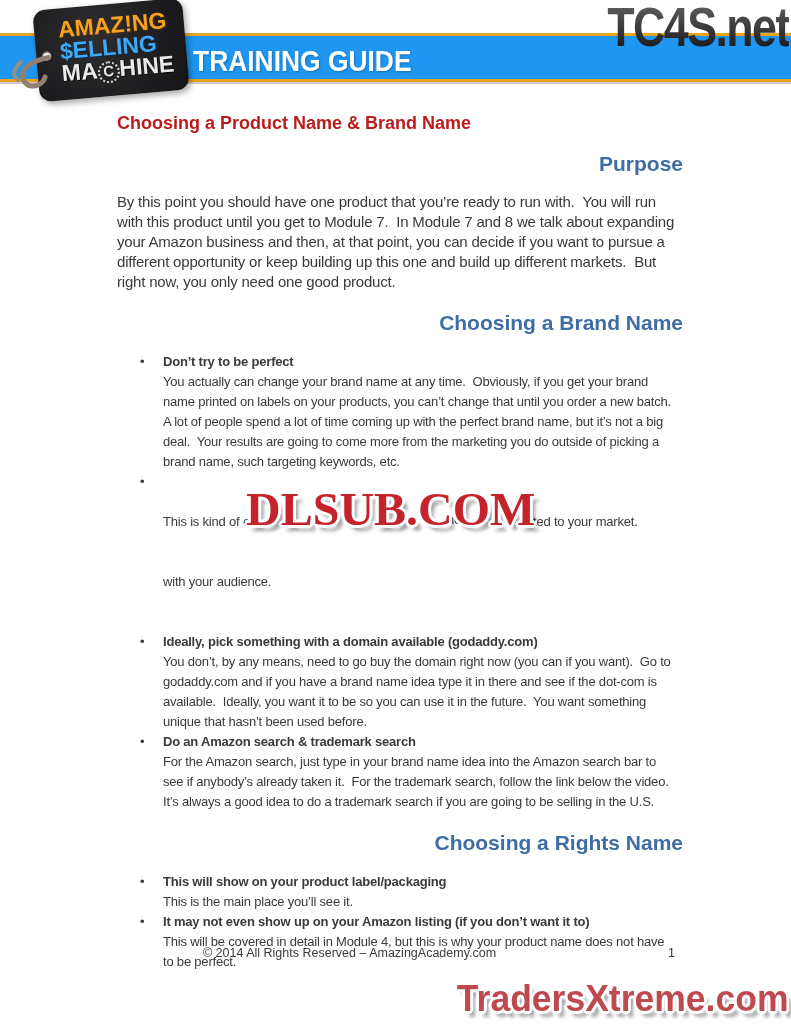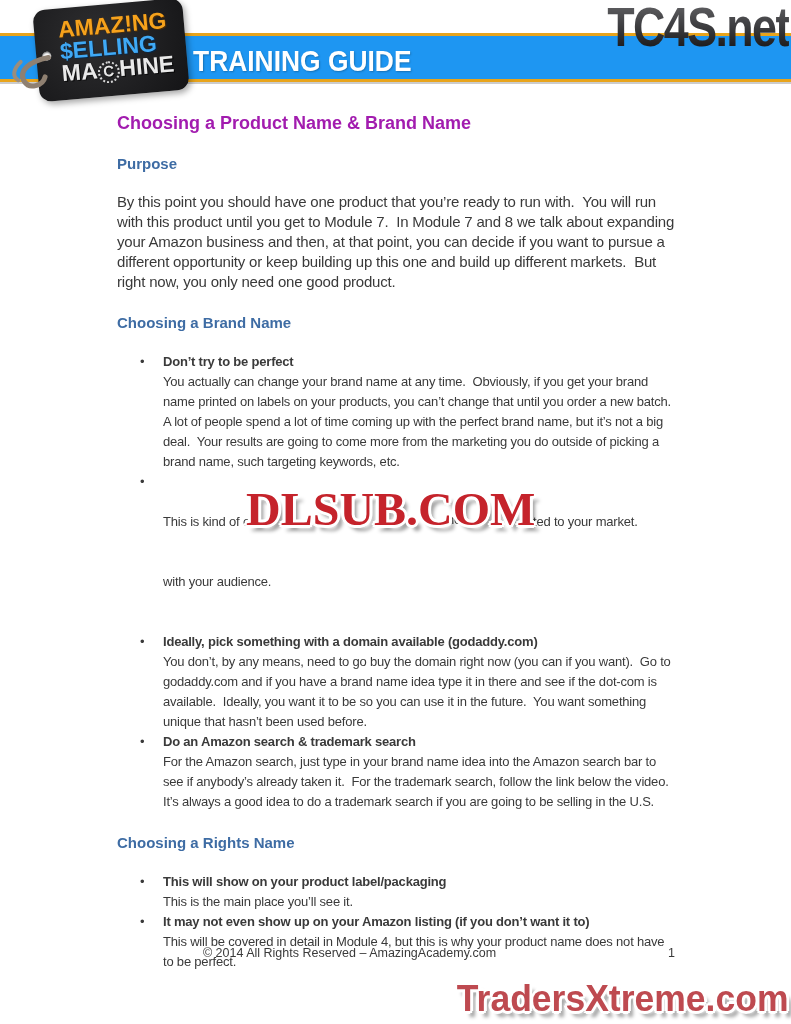--- a/index.html
+++ b/index.html
@@ -60,7 +60,7 @@
   }
   
   .content{position:relative;z-index:2;padding:113px 108px 0 117px;}
-  .doc-title{margin:0;font-size:18px;line-height:20px;font-weight:bold;color:#a21caf;}
+  .doc-title{margin:0;font-size:18px;line-height:20px;font-weight:bold;color:#b91c1c;}
   .sec-h{margin:22px 0 0 0;font-size:15px;line-height:18px;font-weight:bold;color:#3E6CA4;}
   .para{margin:19px 0 0 0;width:566px;font-size:15px;line-height:20px;letter-spacing:-0.2px;
     white-space:pre-wrap;color:#3a3a3a;}

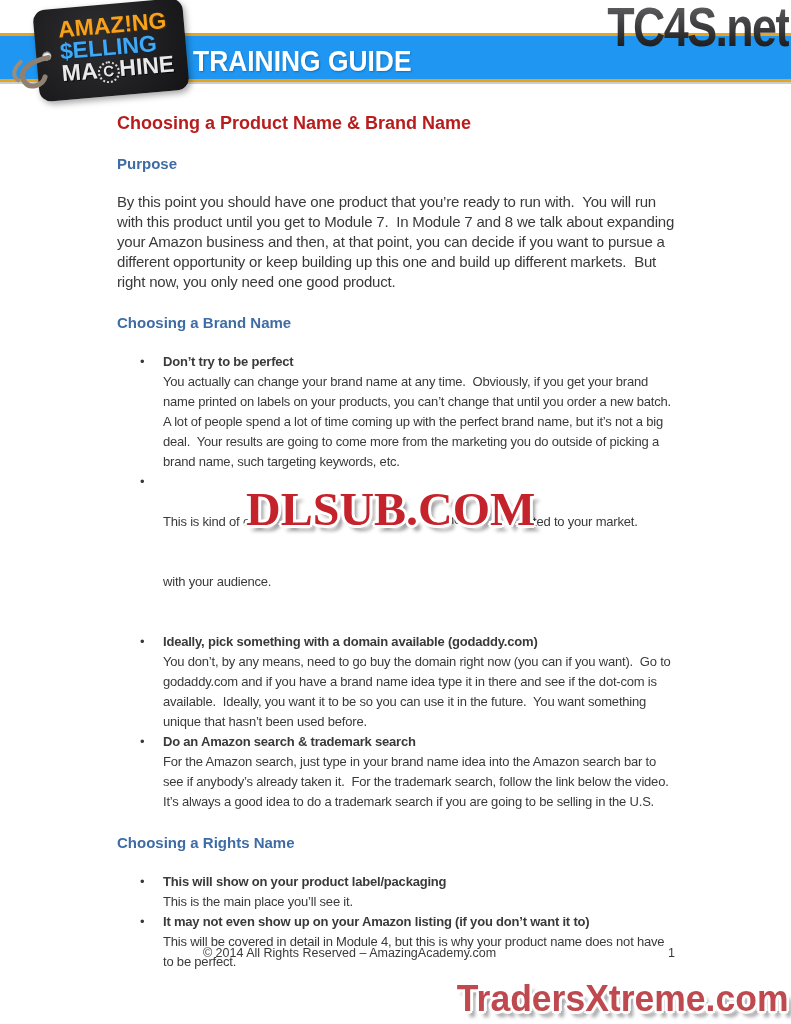--- a/index.html
+++ b/index.html
@@ -61,7 +61,7 @@
   
   .content{position:relative;z-index:2;padding:113px 108px 0 117px;}
   .doc-title{margin:0;font-size:18px;line-height:20px;font-weight:bold;color:#b91c1c;}
-  .sec-h{margin:22px 0 0 0;font-size:15px;line-height:18px;font-weight:bold;color:#3E6CA4;}
+  .sec-h{margin:22px 0 0 0;font-size:21px;line-height:18px;font-weight:bold;color:#3E6CA4;text-align:right;}
   .para{margin:19px 0 0 0;width:566px;font-size:15px;line-height:20px;letter-spacing:-0.2px;
     white-space:pre-wrap;color:#3a3a3a;}
   .bullets{margin-top:20px;}

